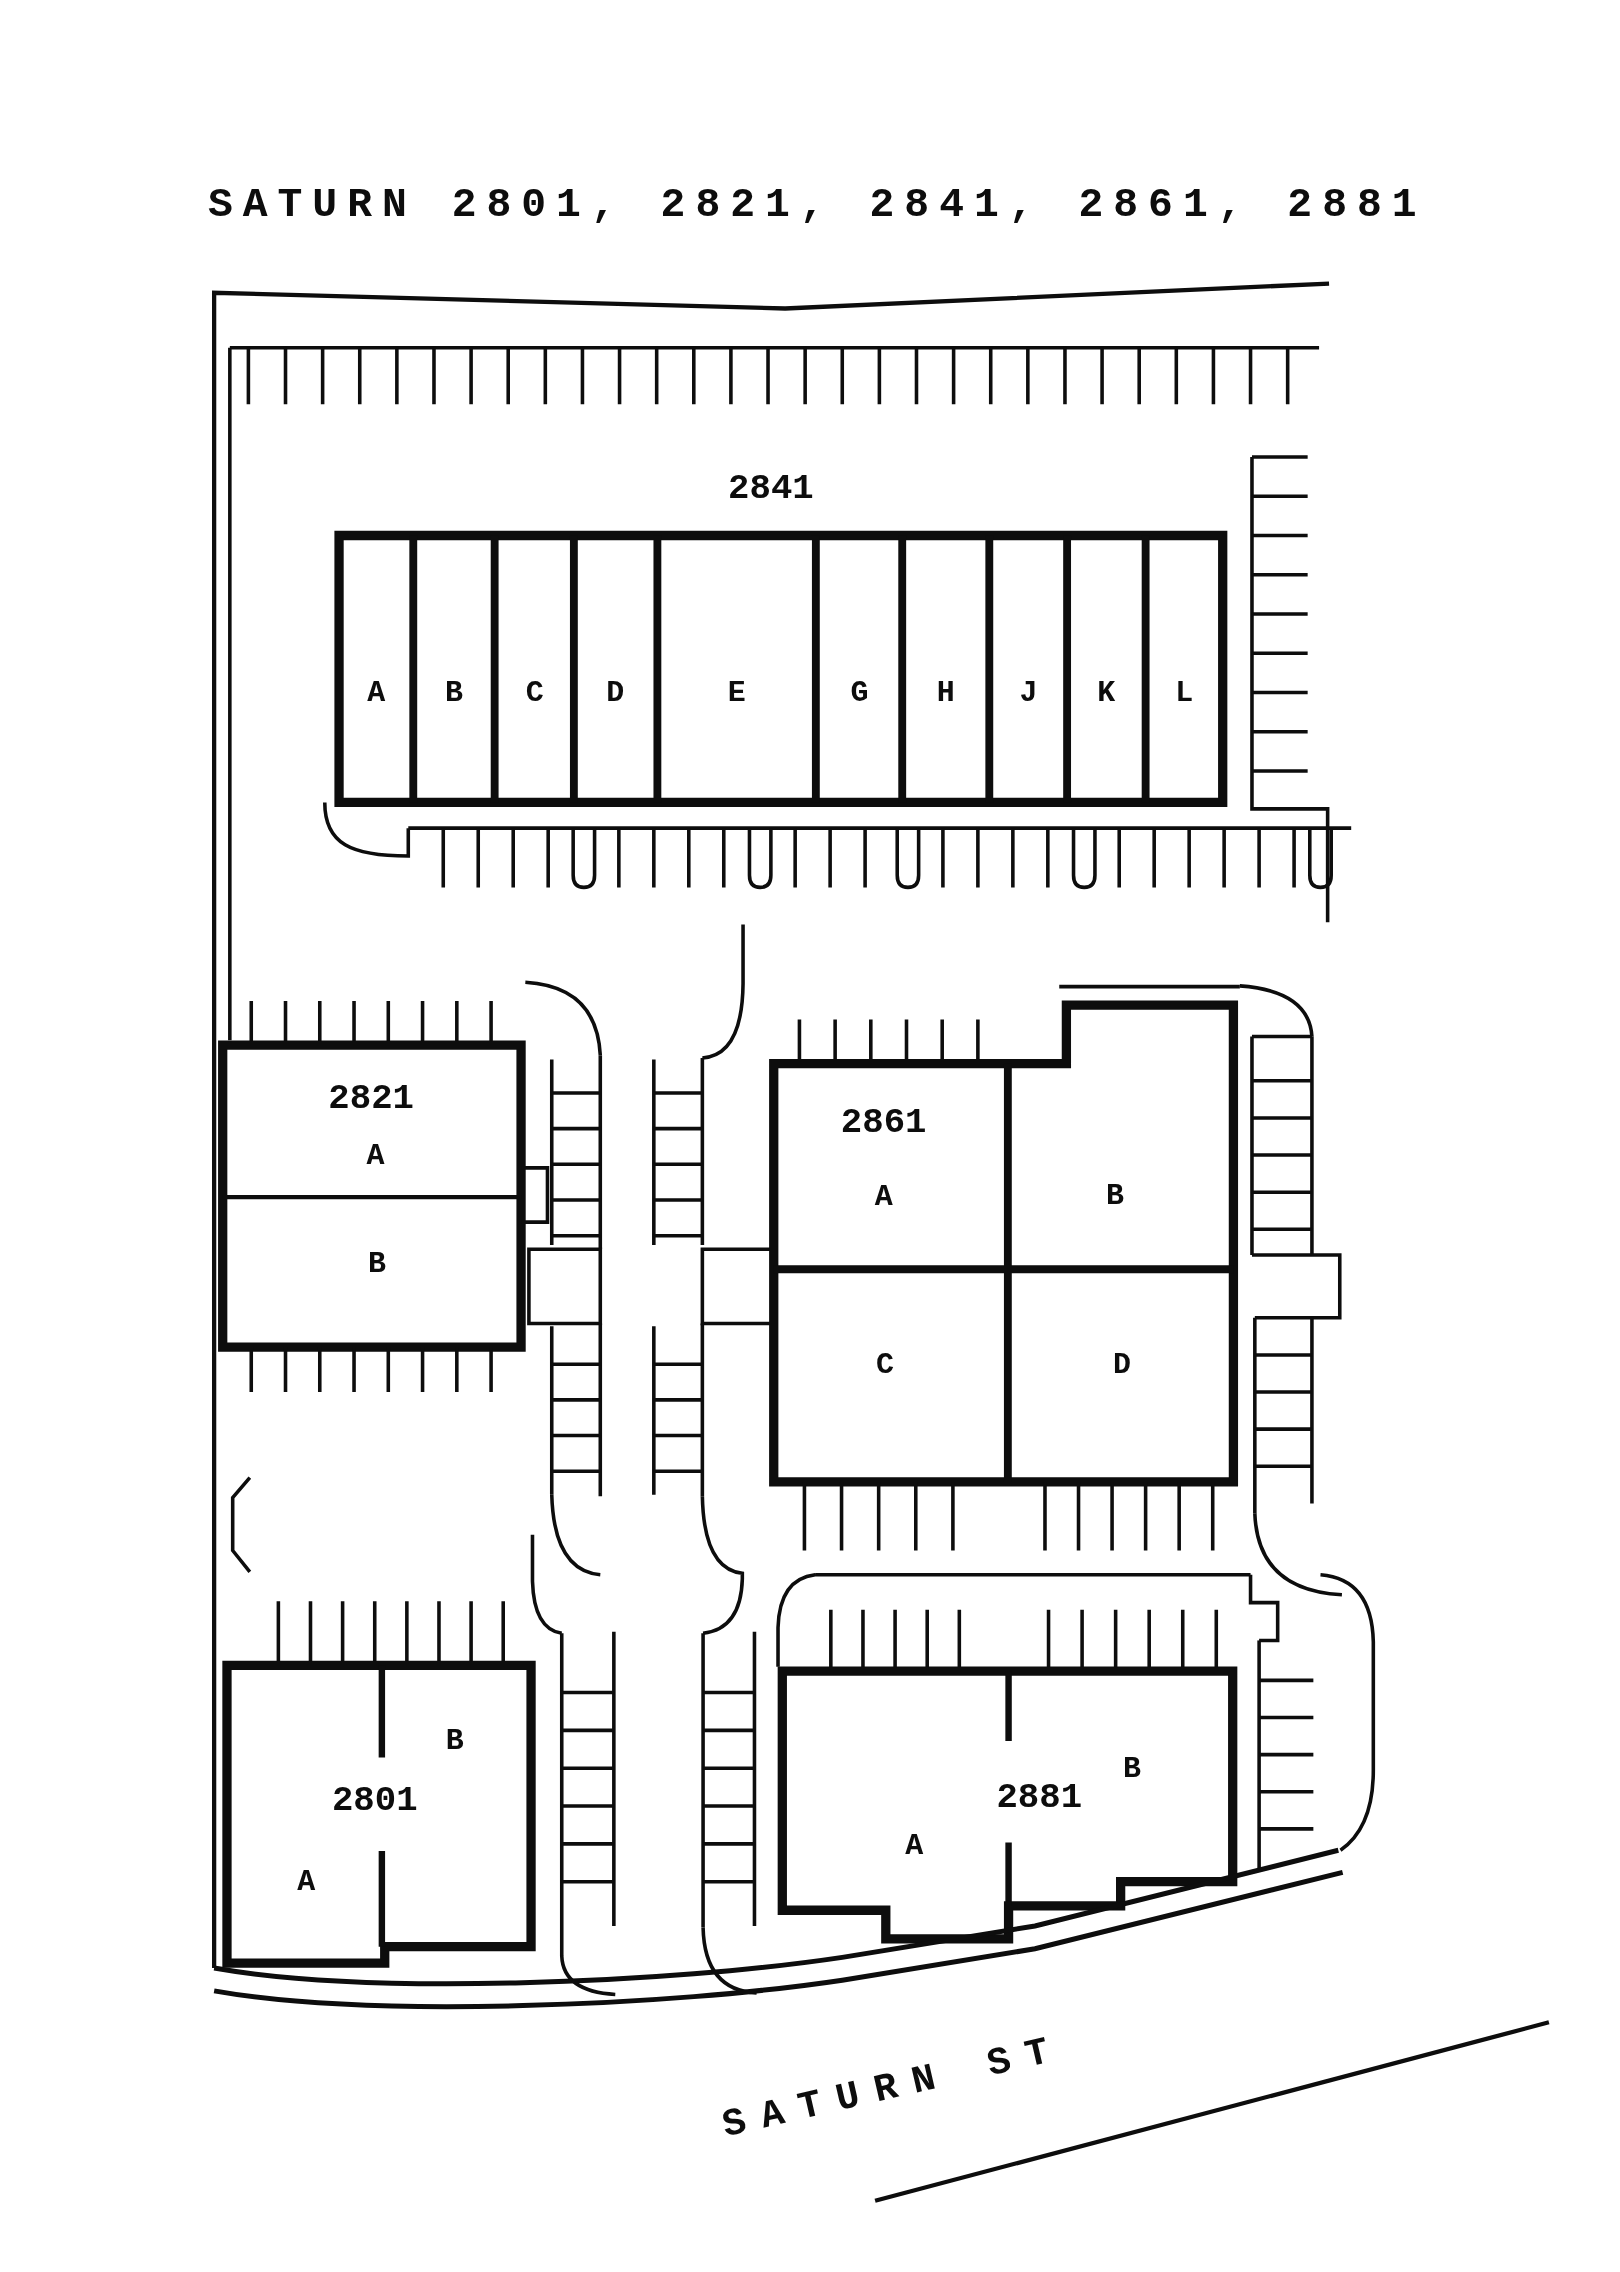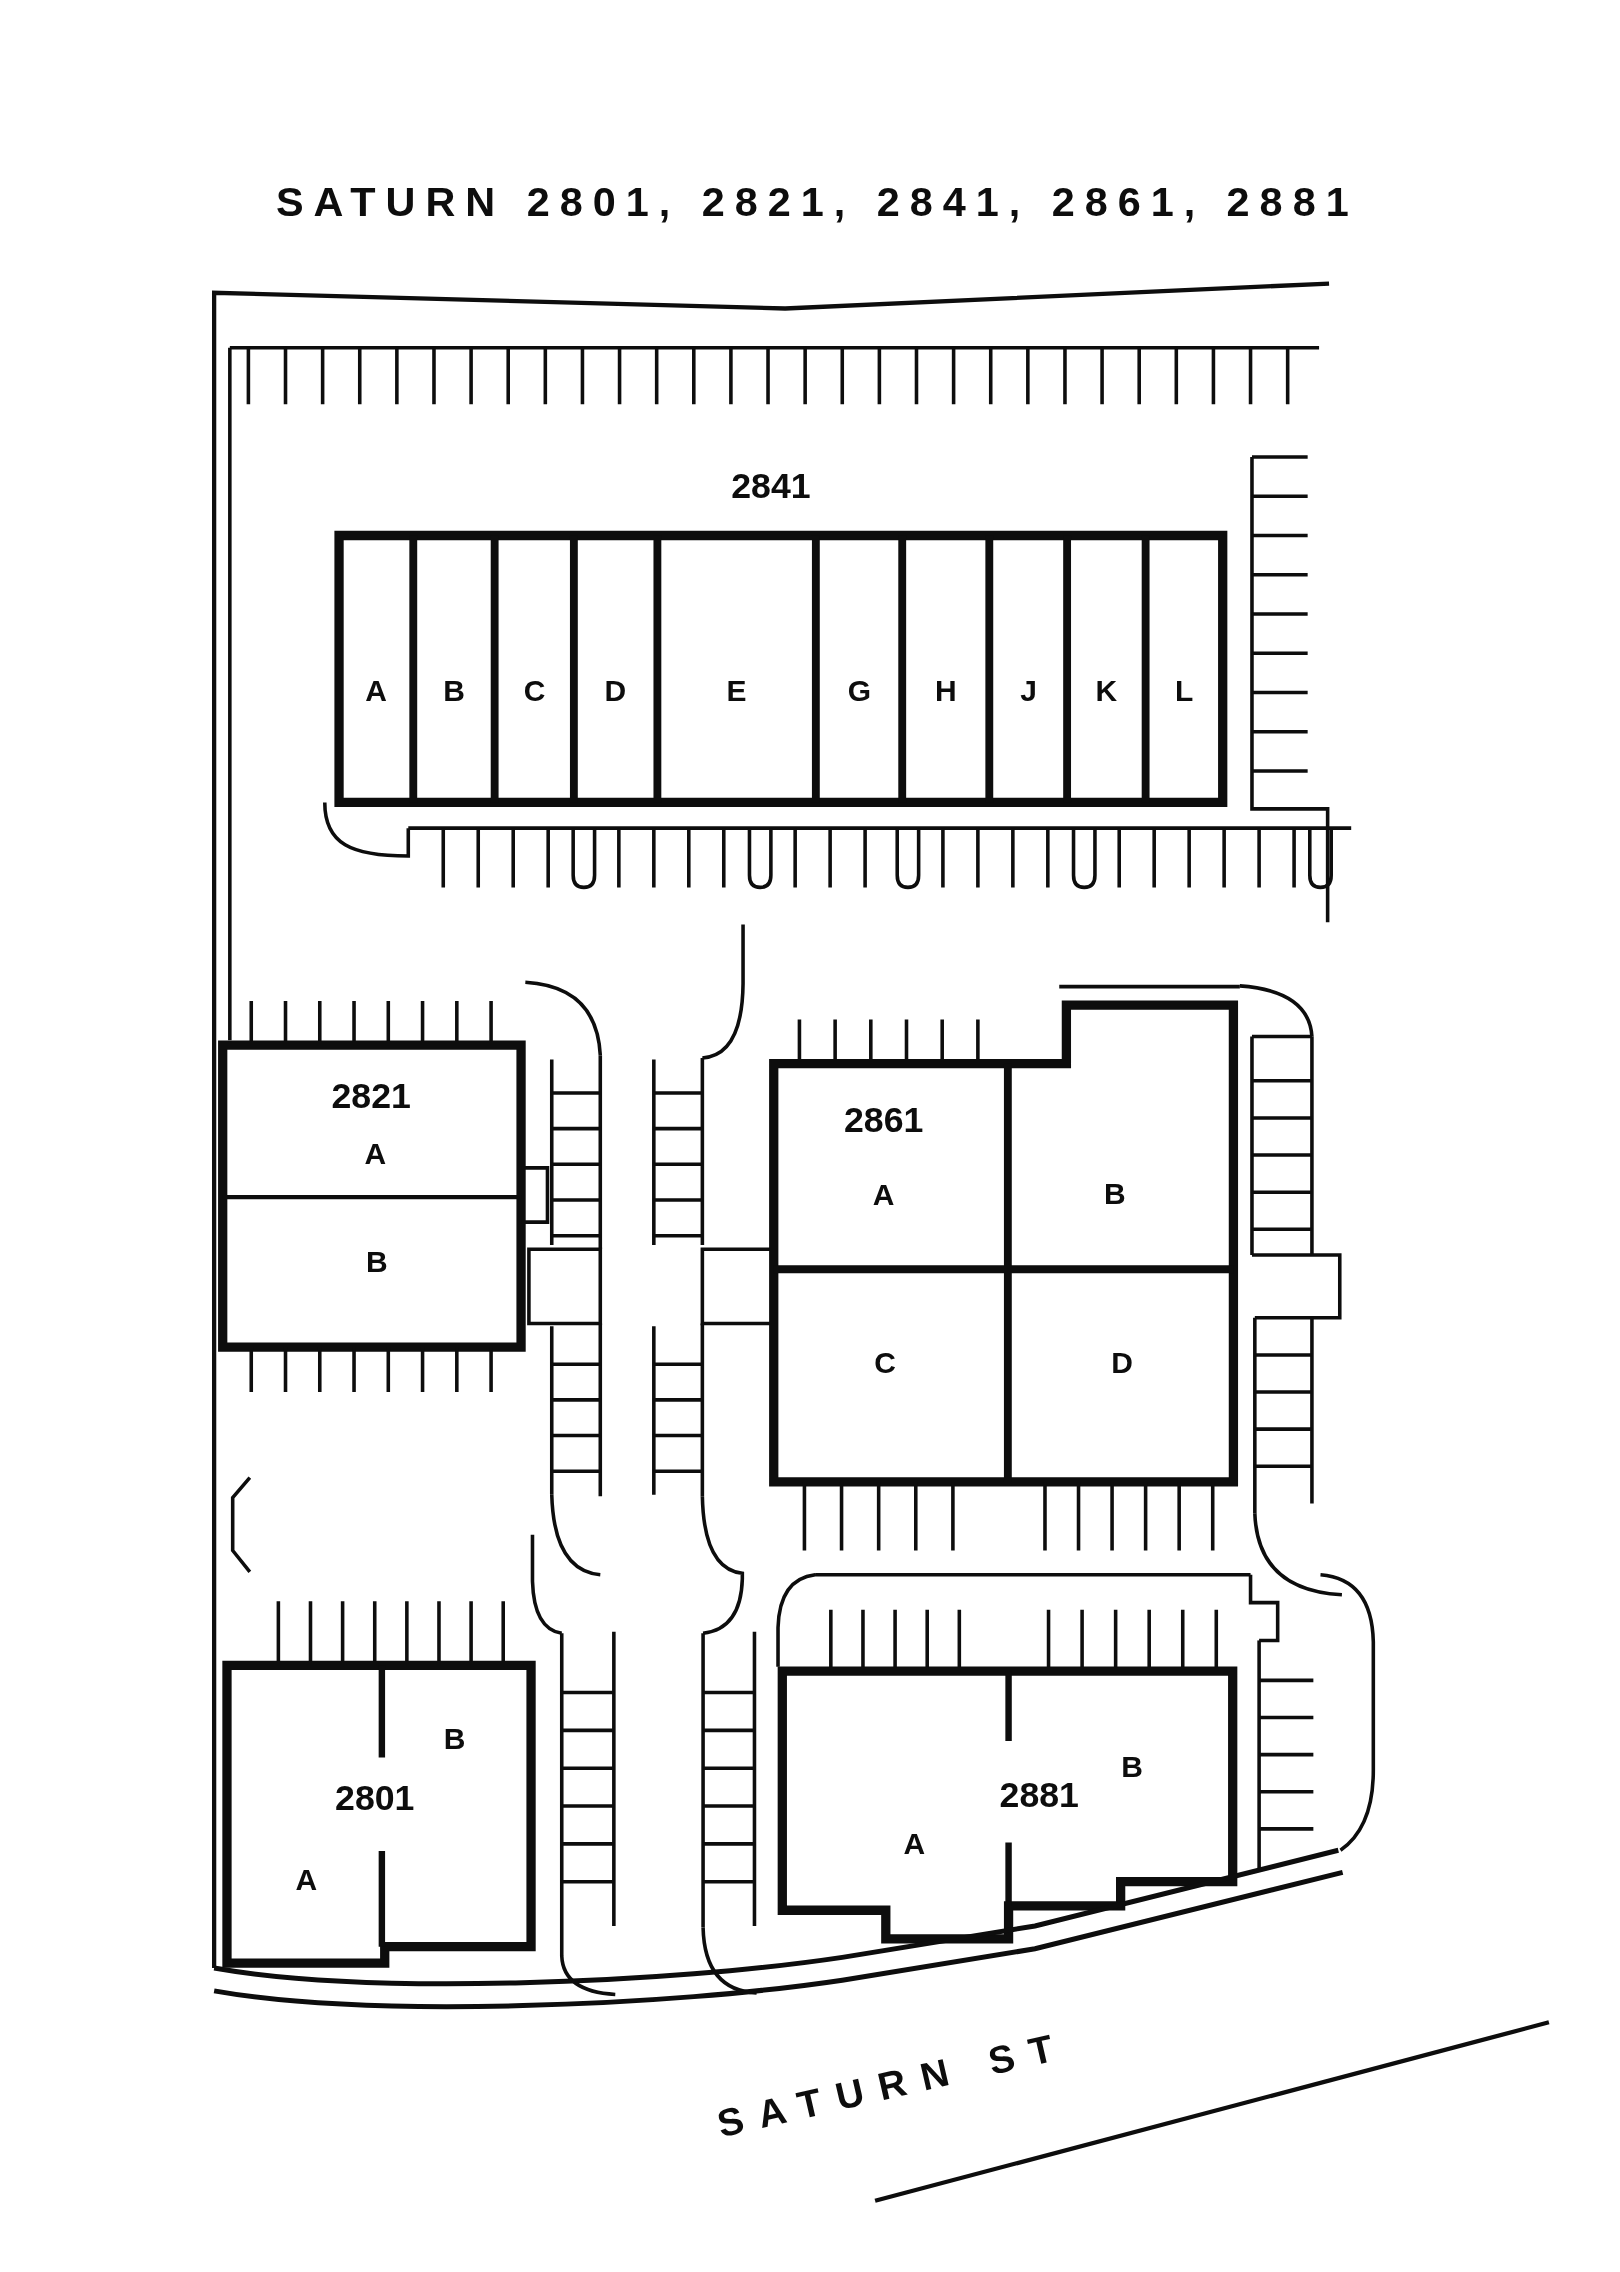--- a/index.html
+++ b/index.html
@@ -4,7 +4,7 @@
 <style>
   html,body{margin:0;padding:0;background:#ffffff;}
   .stage{position:relative;width:1621px;height:2273px;background:#ffffff;overflow:hidden;
-         font-family:Liberation Sans, sans-serif;}
+         font-family:Liberation Mono, monospace;}
   svg{position:absolute;left:0;top:0;}
   .ln  {fill:none;stroke:#0d0d0d;stroke-width:5;}
   .ln6 {fill:none;stroke:#0d0d0d;stroke-width:6;}

